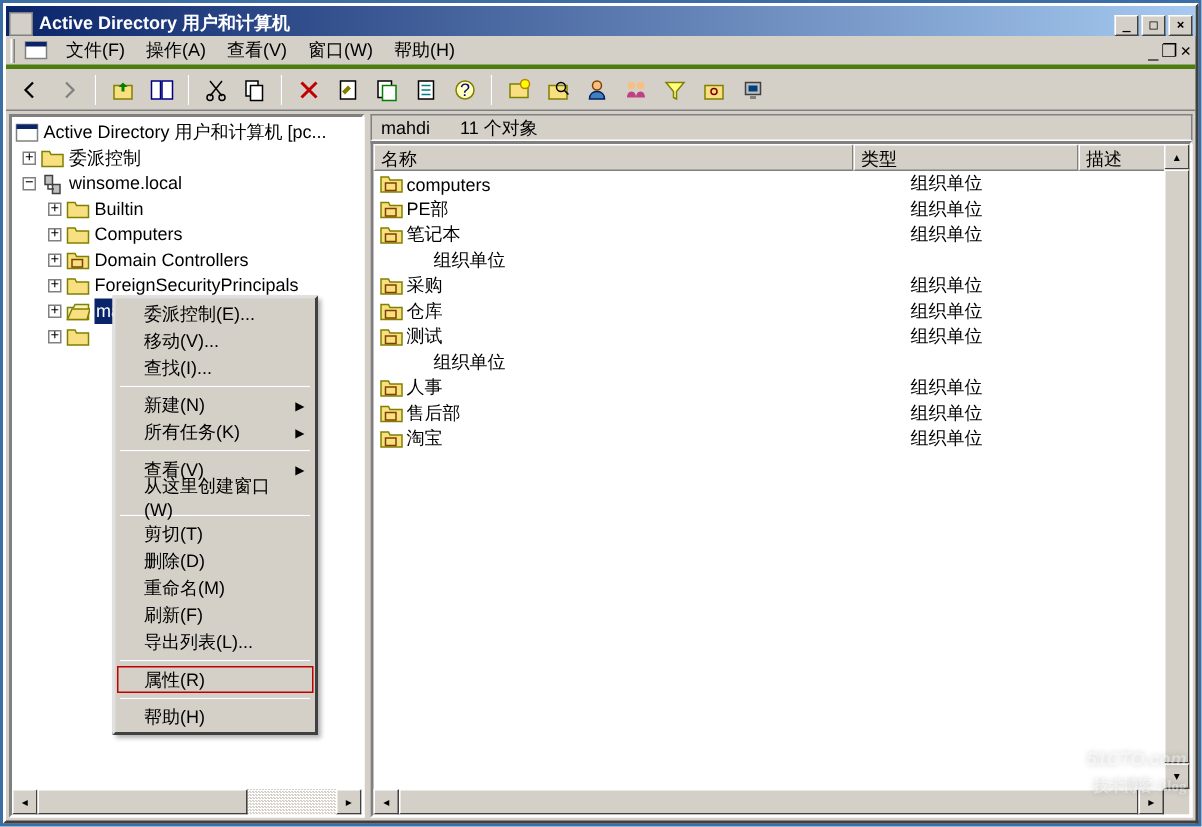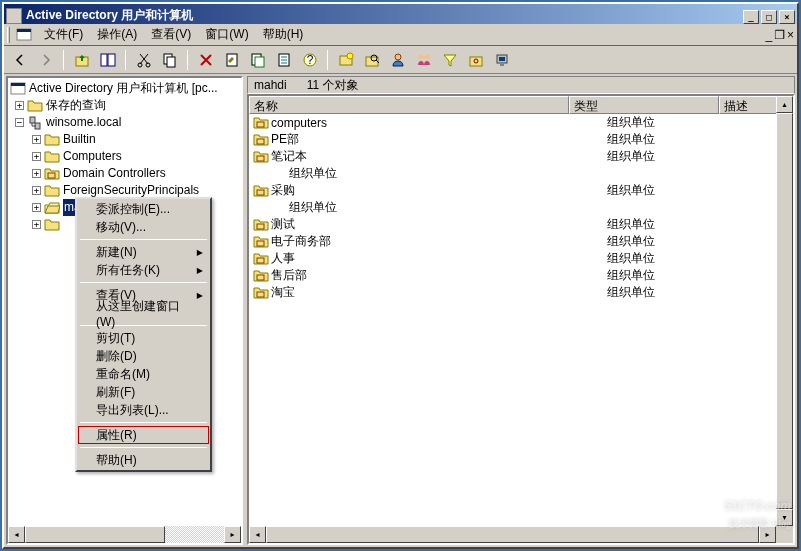--- a/index.html
+++ b/index.html
@@ -10,7 +10,7 @@
 .titlebar .title { flex: 1; }
 .titlebar .winbtns { display: flex; gap: 2px; }
 .titlebar .wbtn { width: 16px; height: 14px; background: #d4d0c8; border: 1px solid; border-color: #fff #404040 #404040 #fff; display: flex; align-items: center; justify-content: center; font-family: monospace; font-size: 9px; color: #000; }
-.menubar { height: 22px; display: flex; align-items: center; gap: 2px; padding: 0 3px; border-bottom: 1px solid #4d7c0f; }
+.menubar { height: 22px; display: flex; align-items: center; gap: 2px; padding: 0 3px; border-bottom: 3px solid #4d7c0f; }
 .menubar .handle { width: 3px; height: 16px; border-left: 1px solid #fff; border-right: 1px solid #808080; margin-right: 4px; }
 .menubar .fileicon { width: 16px; height: 16px; margin-right: 4px; }
 .menubar .item { padding: 2px 6px; }

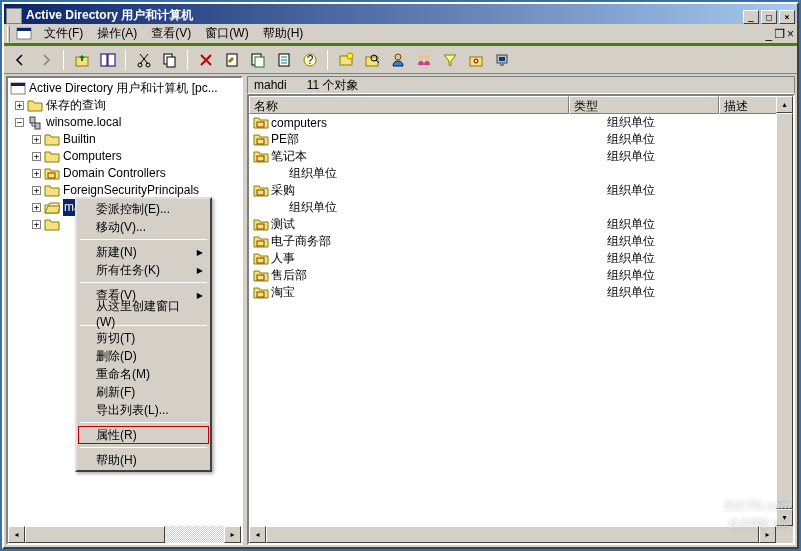--- a/index.html
+++ b/index.html
@@ -215,7 +215,7 @@
           <svg class="ticon" viewBox="0 0 16 16">
               <path d="M1 3h5l1 2h8v8H1z" fill="#f8e080" stroke="#808000"></path>
             </svg>
-          <span class="lbl">保存的查询</span>
+          <span class="lbl">委派控制</span>
         </div>
         <div class="tree-row" style="padding-left:5px">
           <span class="exp">−</span>

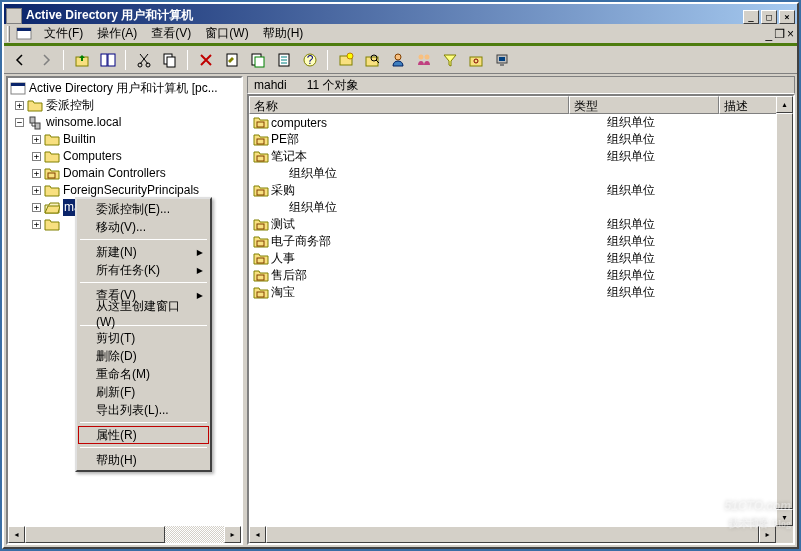--- a/index.html
+++ b/index.html
@@ -337,6 +337,13 @@
               <div class="c2">组织单位</div>
             </div>
             <div class="list-row">
+              <div class="c1">
+                <svg class="licon" viewBox="0 0 16 16">
+                  <path d="M1 3h5l1 2h8v8H1z" fill="#f8e080" stroke="#808000"></path>
+                  <rect x="4" y="7" width="7" height="5" fill="none" stroke="#804000"></rect>
+                </svg>
+                <span>仓库</span>
+              </div>
               <div class="c2">组织单位</div>
             </div>
             <div class="list-row">

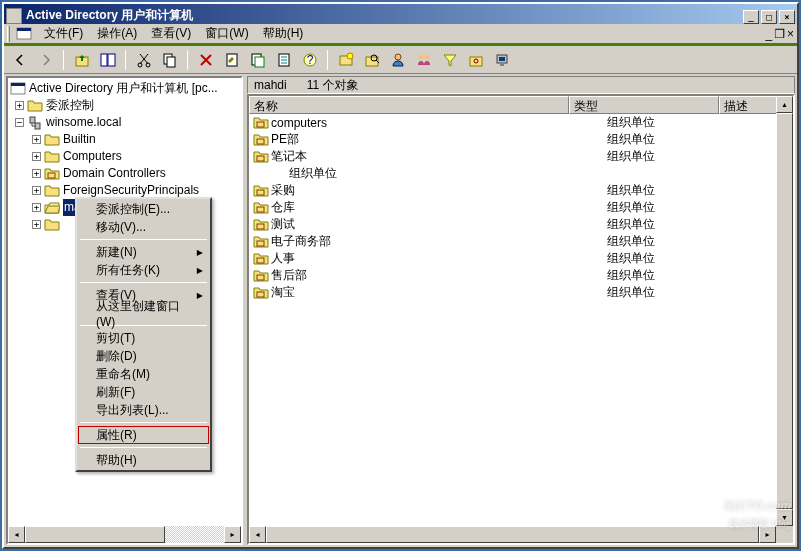--- a/index.html
+++ b/index.html
@@ -416,6 +416,7 @@
 <div class="ctxmenu">
   <div class="mi">委派控制(E)...</div>
   <div class="mi">移动(V)...</div>
+  <div class="mi">查找(I)...</div>
   <div class="msep"></div>
   <div class="mi hassub">新建(N)</div>
   <div class="mi hassub">所有任务(K)</div>

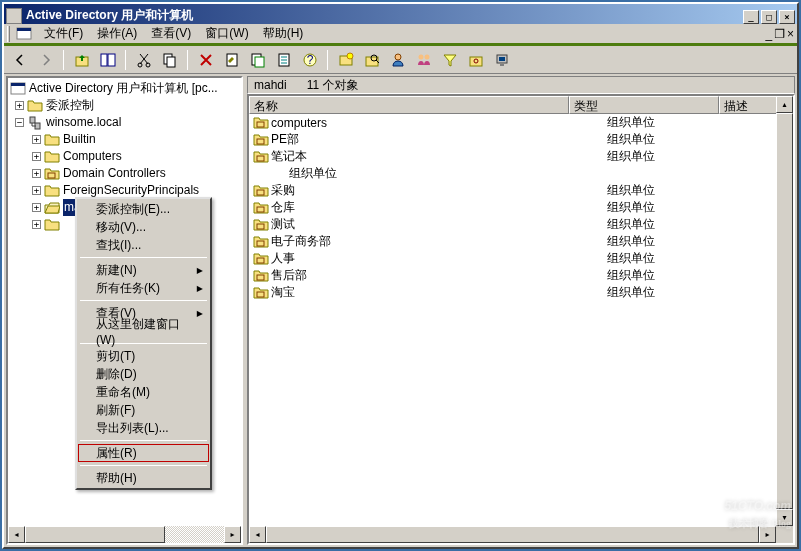--- a/index.html
+++ b/index.html
@@ -357,13 +357,6 @@
               <div class="c2">组织单位</div>
             </div>
             <div class="list-row">
-              <div class="c1">
-                <svg class="licon" viewBox="0 0 16 16">
-                  <path d="M1 3h5l1 2h8v8H1z" fill="#f8e080" stroke="#808000"></path>
-                  <rect x="4" y="7" width="7" height="5" fill="none" stroke="#804000"></rect>
-                </svg>
-                <span>电子商务部</span>
-              </div>
               <div class="c2">组织单位</div>
             </div>
             <div class="list-row">

